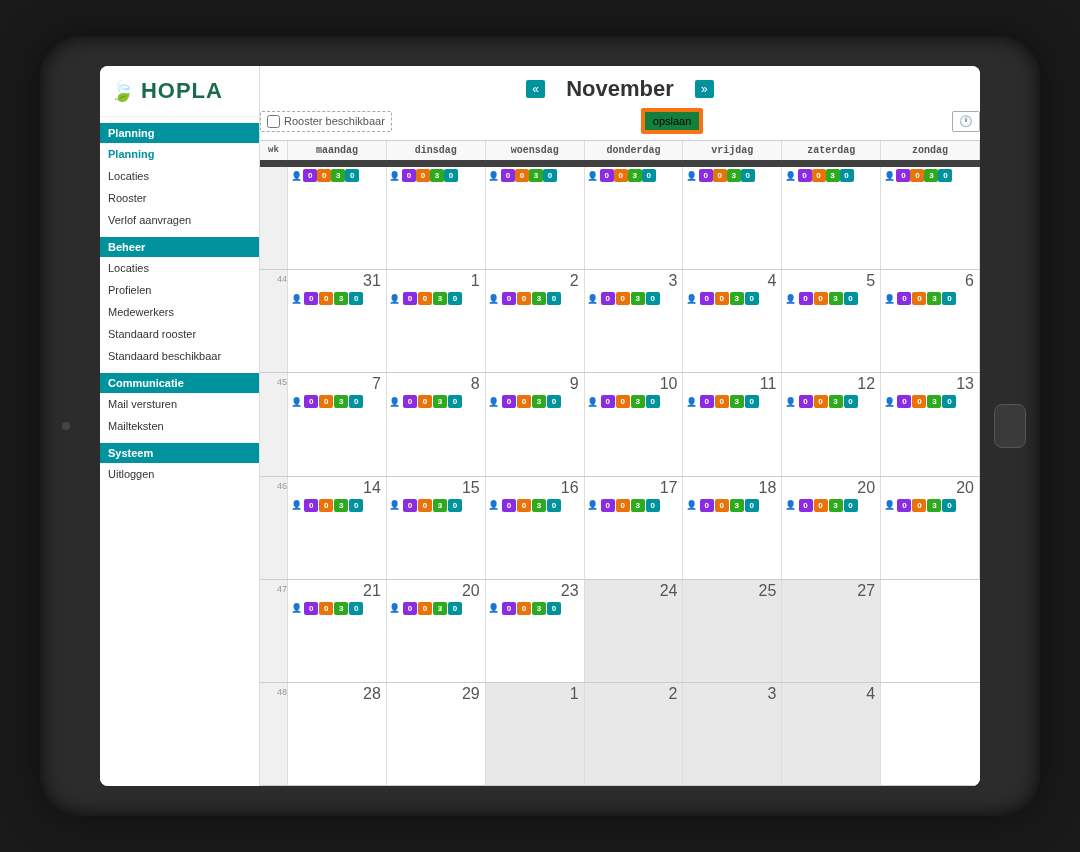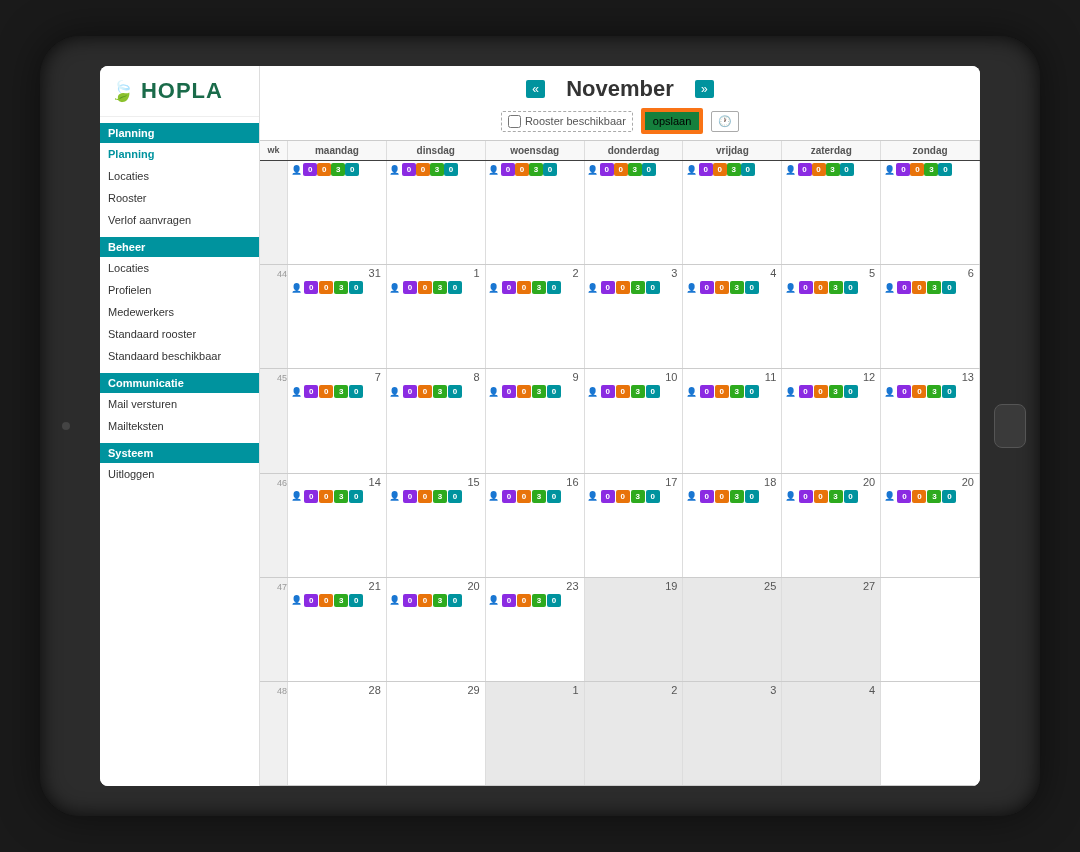--- a/index.html
+++ b/index.html
@@ -132,7 +132,7 @@
     .toolbar {
       display: flex;
       align-items: center;
-      justify-content: center;
+      justify-content: space-between;
       gap: 8px;
       padding-bottom: 6px;
     }

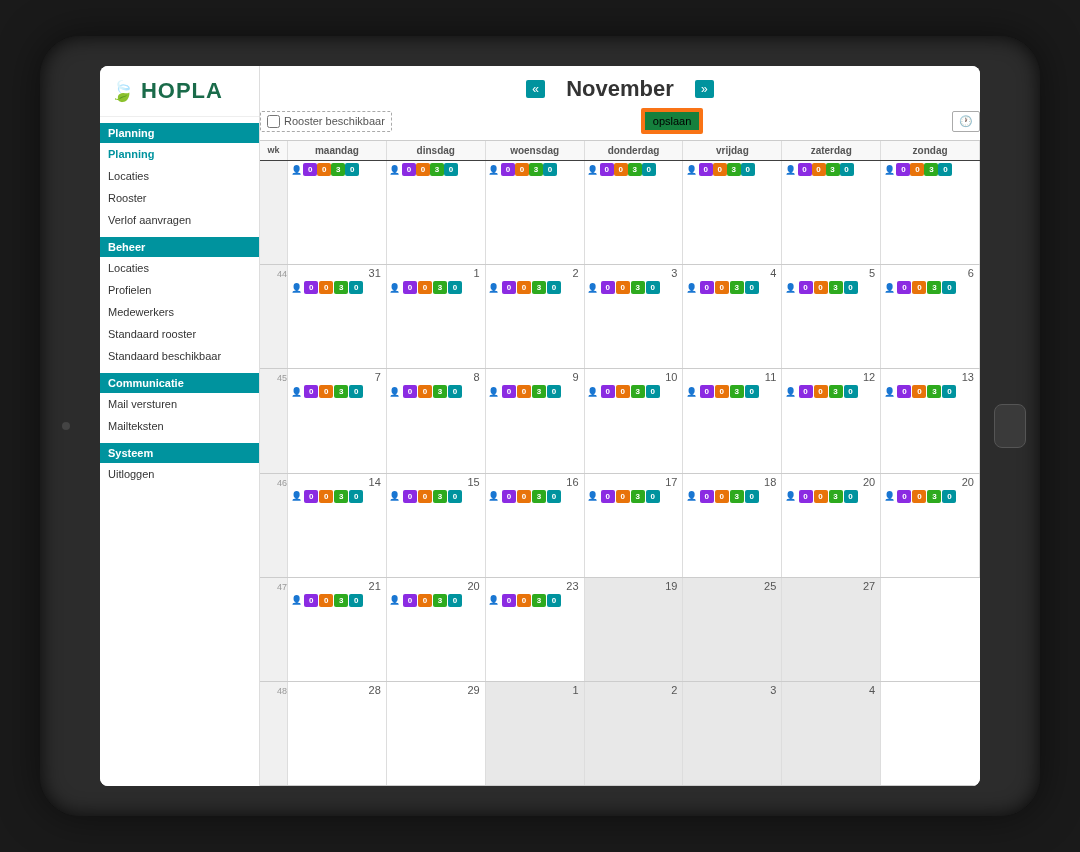--- a/index.html
+++ b/index.html
@@ -174,8 +174,9 @@
     .cal-header-row {
       display: grid;
       grid-template-columns: 28px repeat(7, 1fr);
-      border-bottom: 1px solid #404040;
+      border-bottom: 7px solid #404040;
       background: #f8f8f8;
+      font-family: Liberation Mono, monospace;
     }
     .cal-header-cell {
       text-align: center;

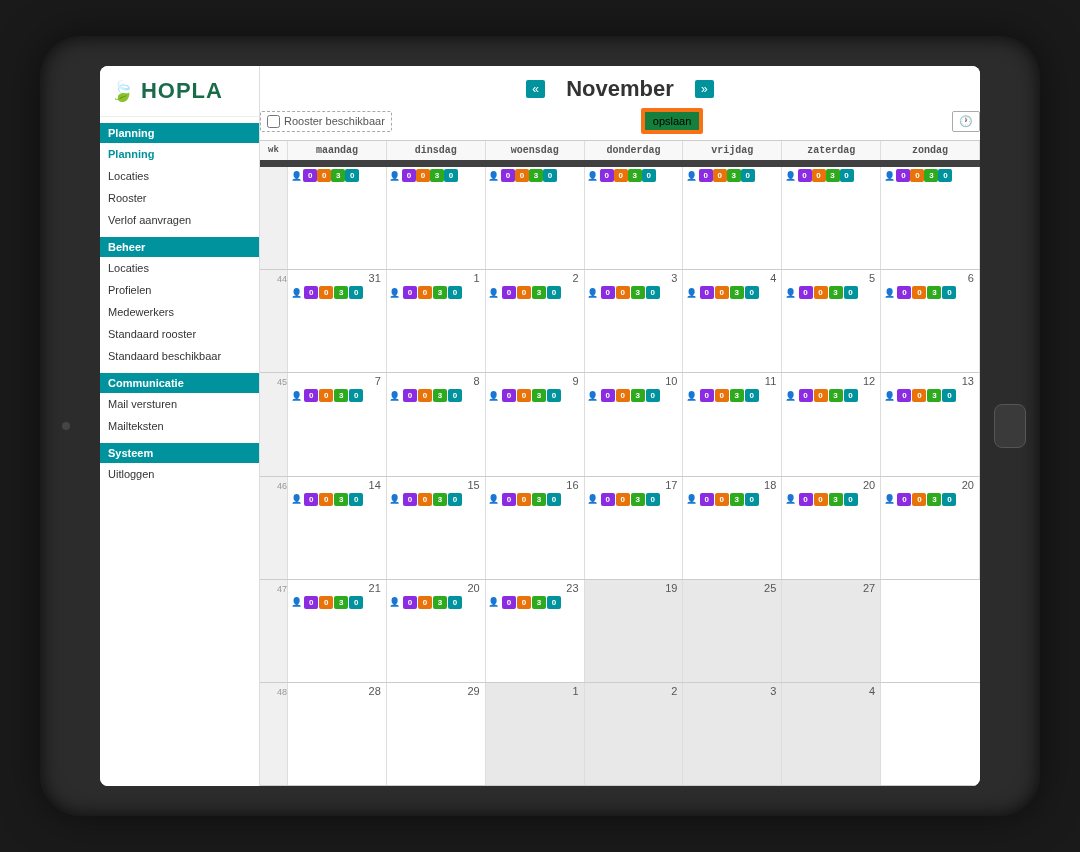--- a/index.html
+++ b/index.html
@@ -220,7 +220,7 @@
       background: #e8e8e8;
     }
     .day-num {
-      font-size: 11px;
+      font-size: 16px;
       color: #555;
       text-align: right;
       padding-right: 2px;

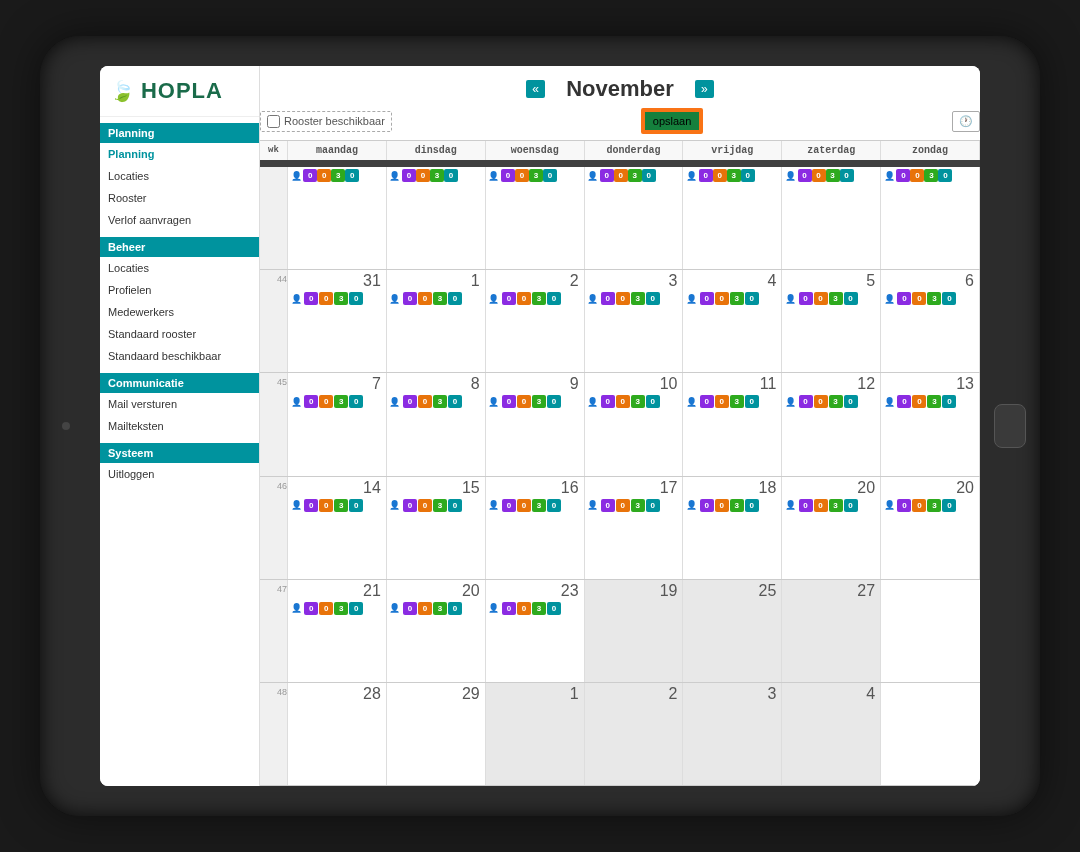--- a/index.html
+++ b/index.html
@@ -655,7 +655,7 @@
               </div>
             </div>
             <div class="cal-day inactive">
-              <div class="day-num">19</div>
+              <div class="day-num">24</div>
             </div>
             <div class="cal-day inactive">
               <div class="day-num">25</div>

